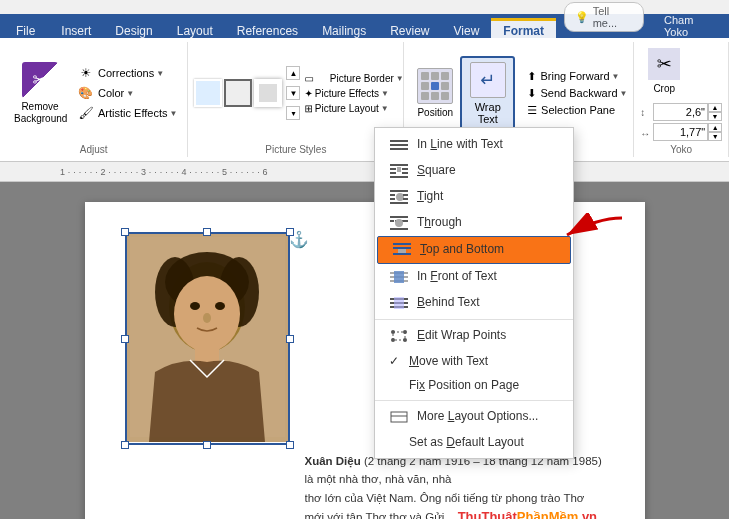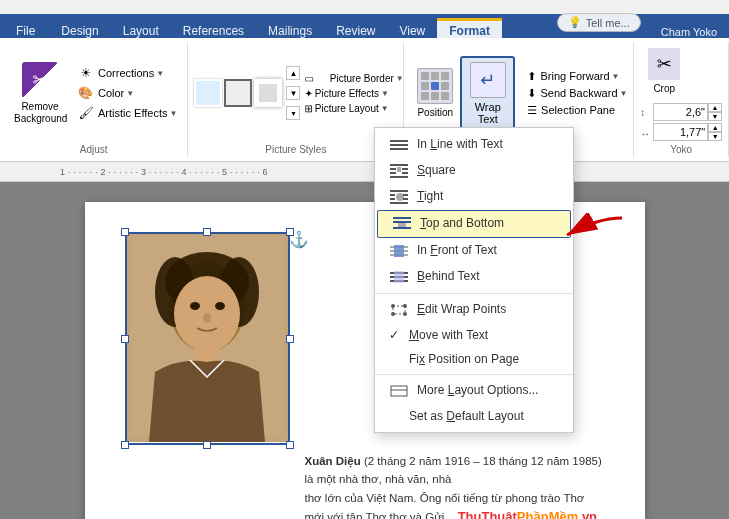--- a/index.html
+++ b/index.html
@@ -71,6 +71,7 @@
 <div class="ribbon">
   <div class="ribbon-tabs">
     <div class="ribbon-tab file">File</div>
+    <div class="ribbon-tab">Insert</div>
     <div class="ribbon-tab">Design</div>
     <div class="ribbon-tab">Layout</div>
     <div class="ribbon-tab">References</div>

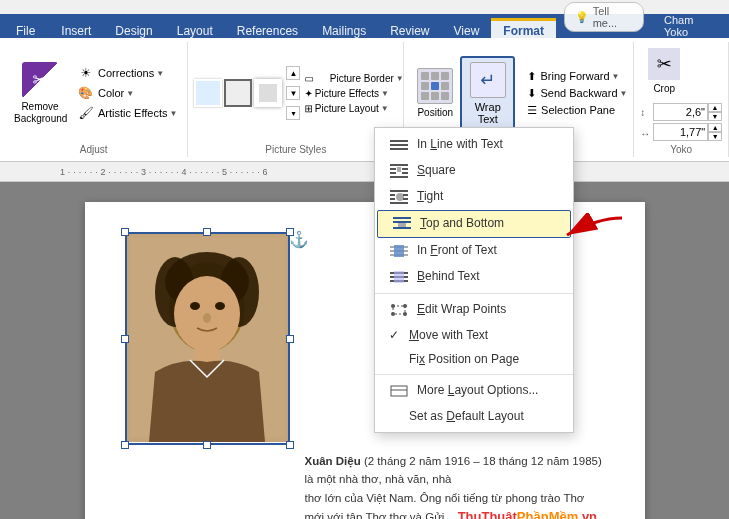--- a/index.html
+++ b/index.html
@@ -332,6 +332,20 @@
     <span><span class="underline-char">T</span>ight</span>
   </div>
 
+  <div class="menu-item">
+    <span class="menu-icon">
+      <svg width="18" height="14" viewBox="0 0 18 14">
+          <rect x="0" y="0" width="18" height="2" fill="#555"></rect>
+          <rect x="0" y="4" width="4" height="2" fill="#555"></rect>
+          <rect x="5" y="4" width="2" height="2" fill="#555"></rect>
+          <rect x="12" y="4" width="2" height="2" fill="#555"></rect>
+          <rect x="14" y="4" width="4" height="2" fill="#555"></rect>
+          <circle cx="9" cy="7" r="4" fill="#aaa"></circle>
+          <rect x="0" y="12" width="18" height="2" fill="#555"></rect>
+        </svg>
+    </span>
+    <span>T<span class="underline-char">h</span>rough</span>
+  </div>
 
   <div class="menu-item highlighted">
     <span class="menu-icon">

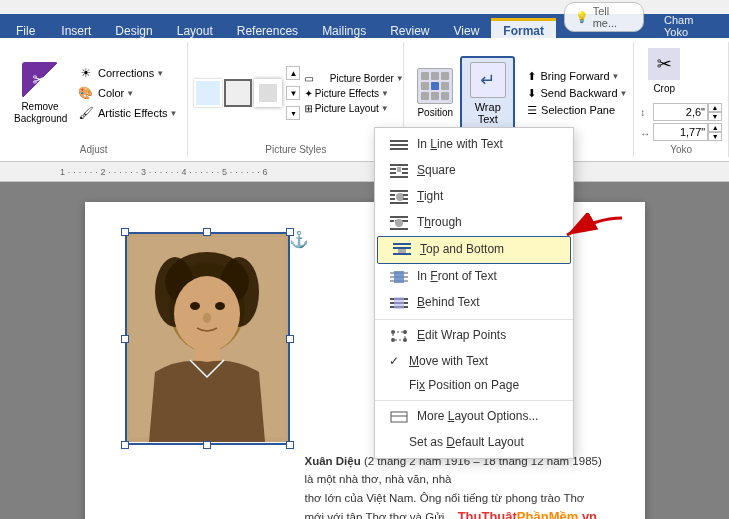--- a/index.html
+++ b/index.html
@@ -56,7 +56,7 @@
     
     .dropdown-menu { position: absolute; top: 127px; left: 374px; background: white; border: 1px solid #c8c8c8; box-shadow: 2px 4px 12px rgba(0,0,0,0.2); z-index: 100; width: 200px; padding: 4px 0; }
     .menu-item { display: flex; align-items: flex-start; padding: 5px 14px; cursor: pointer; font-size: 12px; color: #333; position: relative; }
-    .menu-item.highlighted { background: #fef9c3; border: 1px solid #2b579a; margin: 0 2px; border-radius: 2px; }
+    .menu-item.highlighted { background: #f97316; border: 1px solid #2b579a; margin: 0 2px; border-radius: 2px; }
     .menu-item .menu-icon { width: 20px; height: 16px; margin-right: 8px; display: flex; align-items: center; justify-content: center; flex-shrink: 0; }
     .menu-item .check { margin-right: 8px; font-size: 12px; width: 12px; }
     .menu-divider { height: 1px; background: #e0e0e0; margin: 3px 0; }

